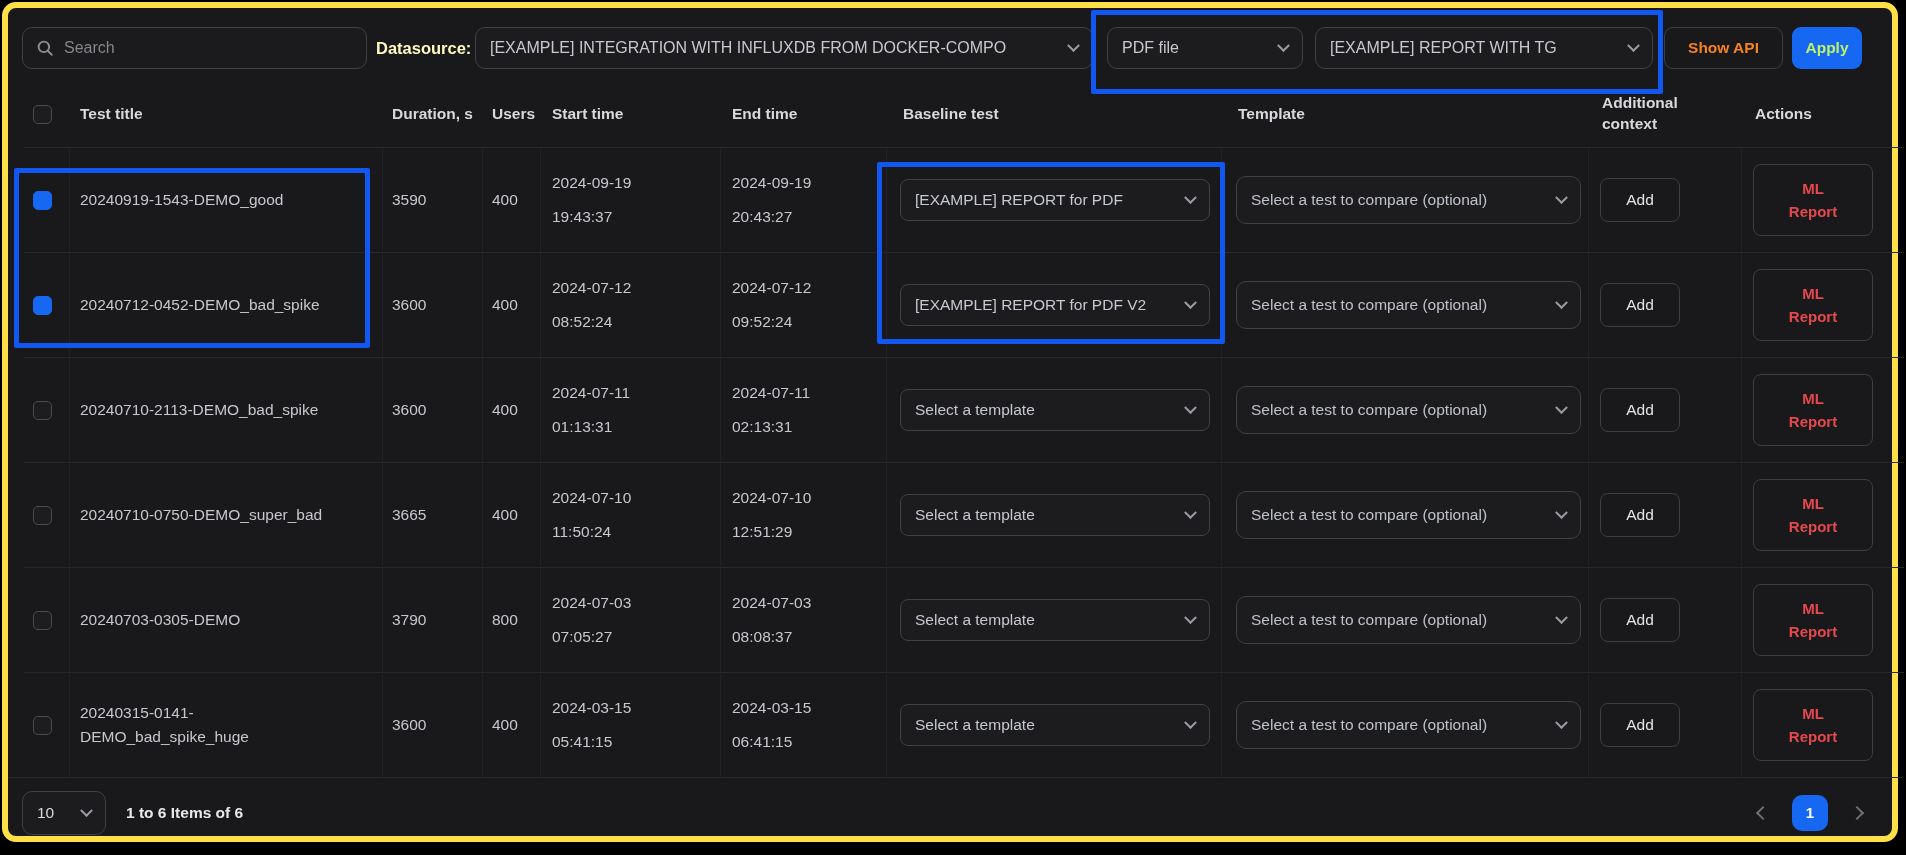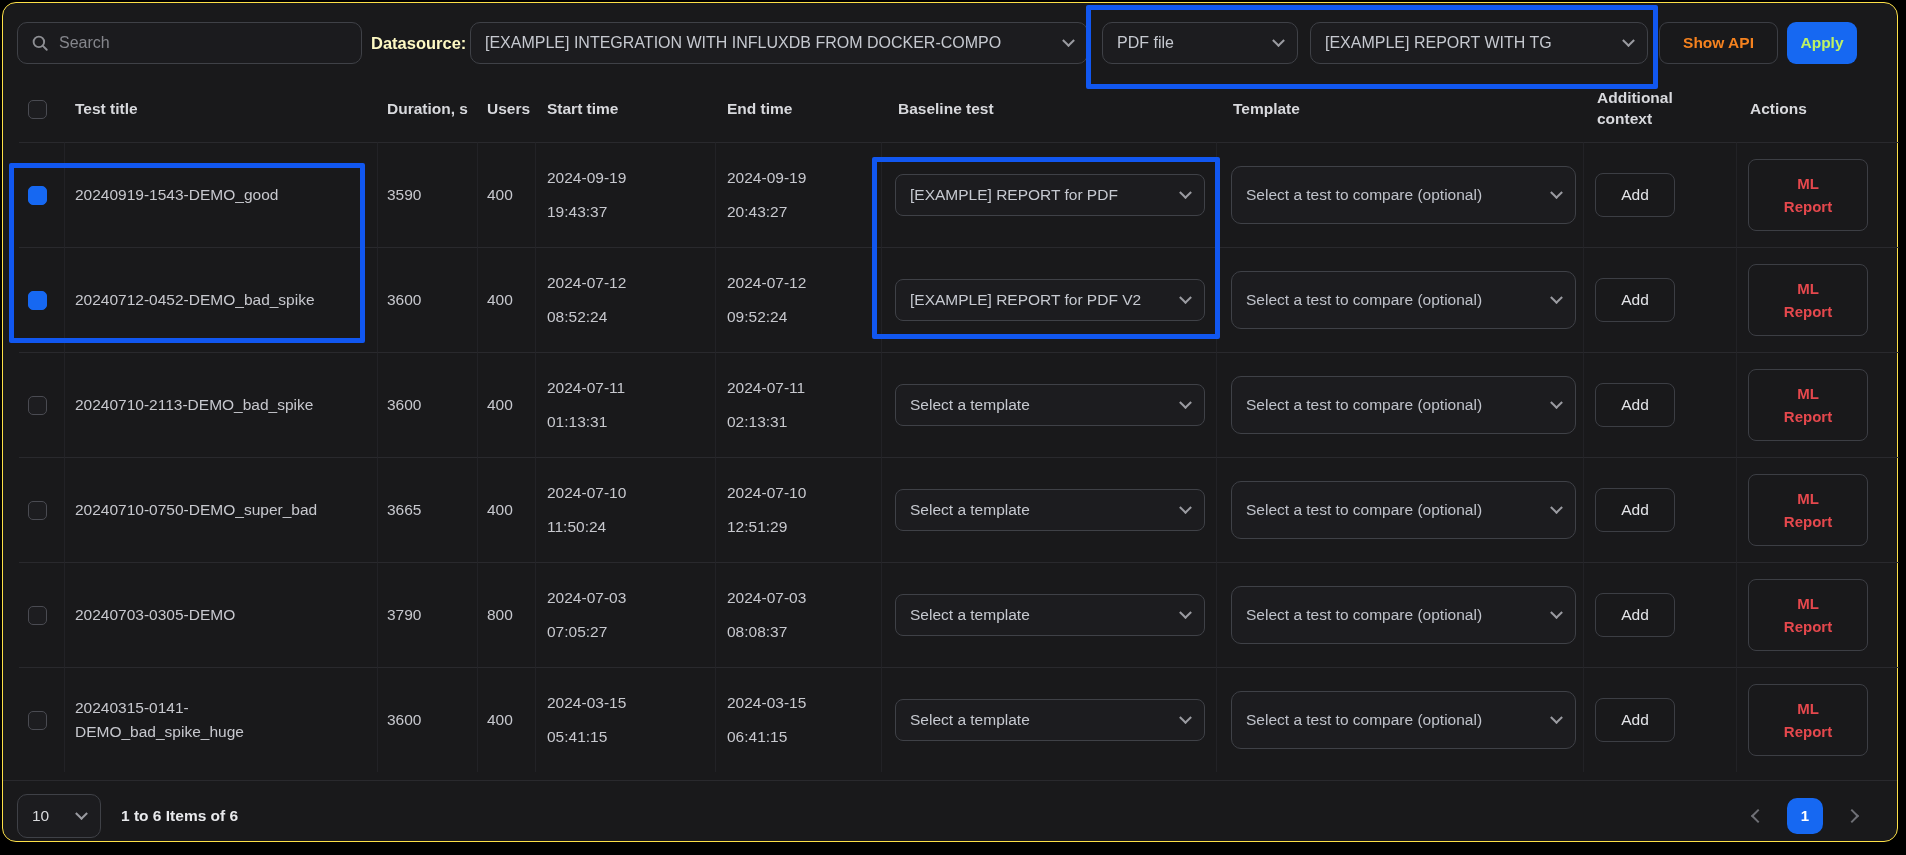--- a/index.html
+++ b/index.html
@@ -13,7 +13,7 @@
   }
   .panel {
     position:absolute; left:2px; top:2px; width:1896px; height:840px;
-    background:#19191b; border:1px solid #fde047; border-radius:14px;
+    background:#19191b; border:6px solid #fde047; border-radius:14px;
   }
   
   .tb { position:absolute; height:42px; top:19px; display:flex; align-items:center; }

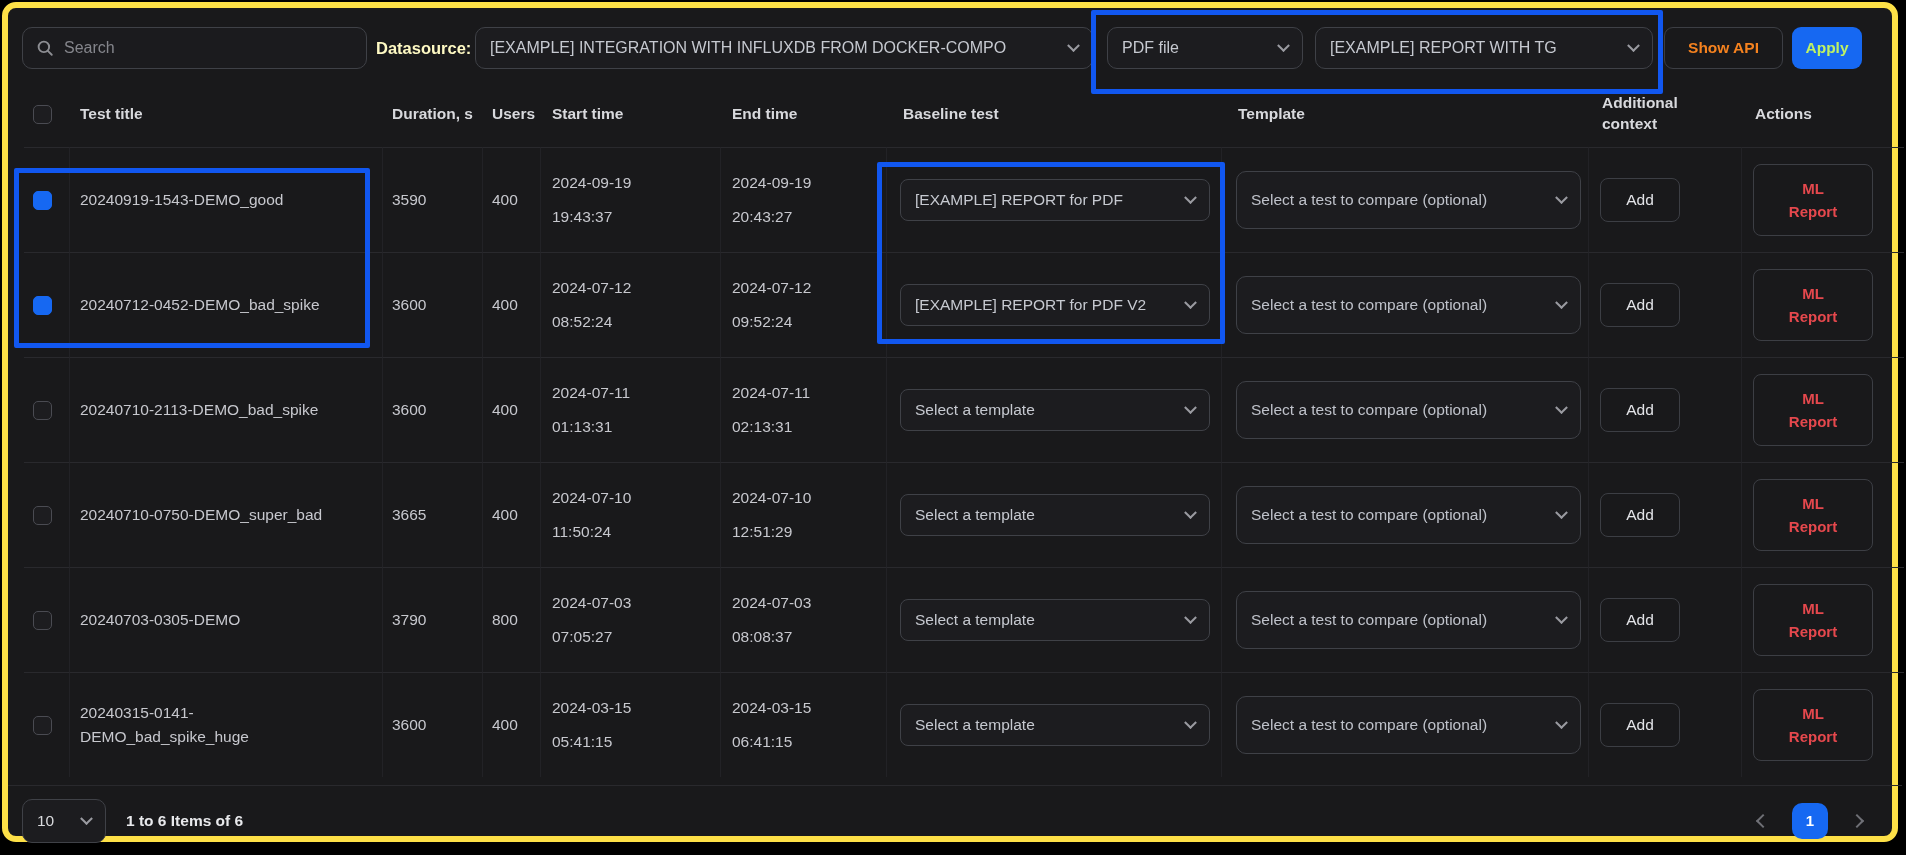--- a/index.html
+++ b/index.html
@@ -79,7 +79,7 @@
   .c-time { flex-direction:column; align-items:flex-start; justify-content:center;
             padding-left:11px; line-height:34px; }
   .tmpl-select { margin-left:13px; width:310px; height:42px; font-size:15.5px;border-radius:8px; }
-  .base-select { margin-left:14px; width:345px; height:58px; font-size:15.5px; color:#bfc2ca; }
+  .base-select { margin-left:14px; width:345px; height:48px; font-size:15.5px; color:#bfc2ca; }
   .add-btn {
     margin-left:11px; width:80px; height:44px; border:1px solid #3c3e44; border-radius:8px;
     color:#e3e4e8; font-size:15.5px; font-weight:400;

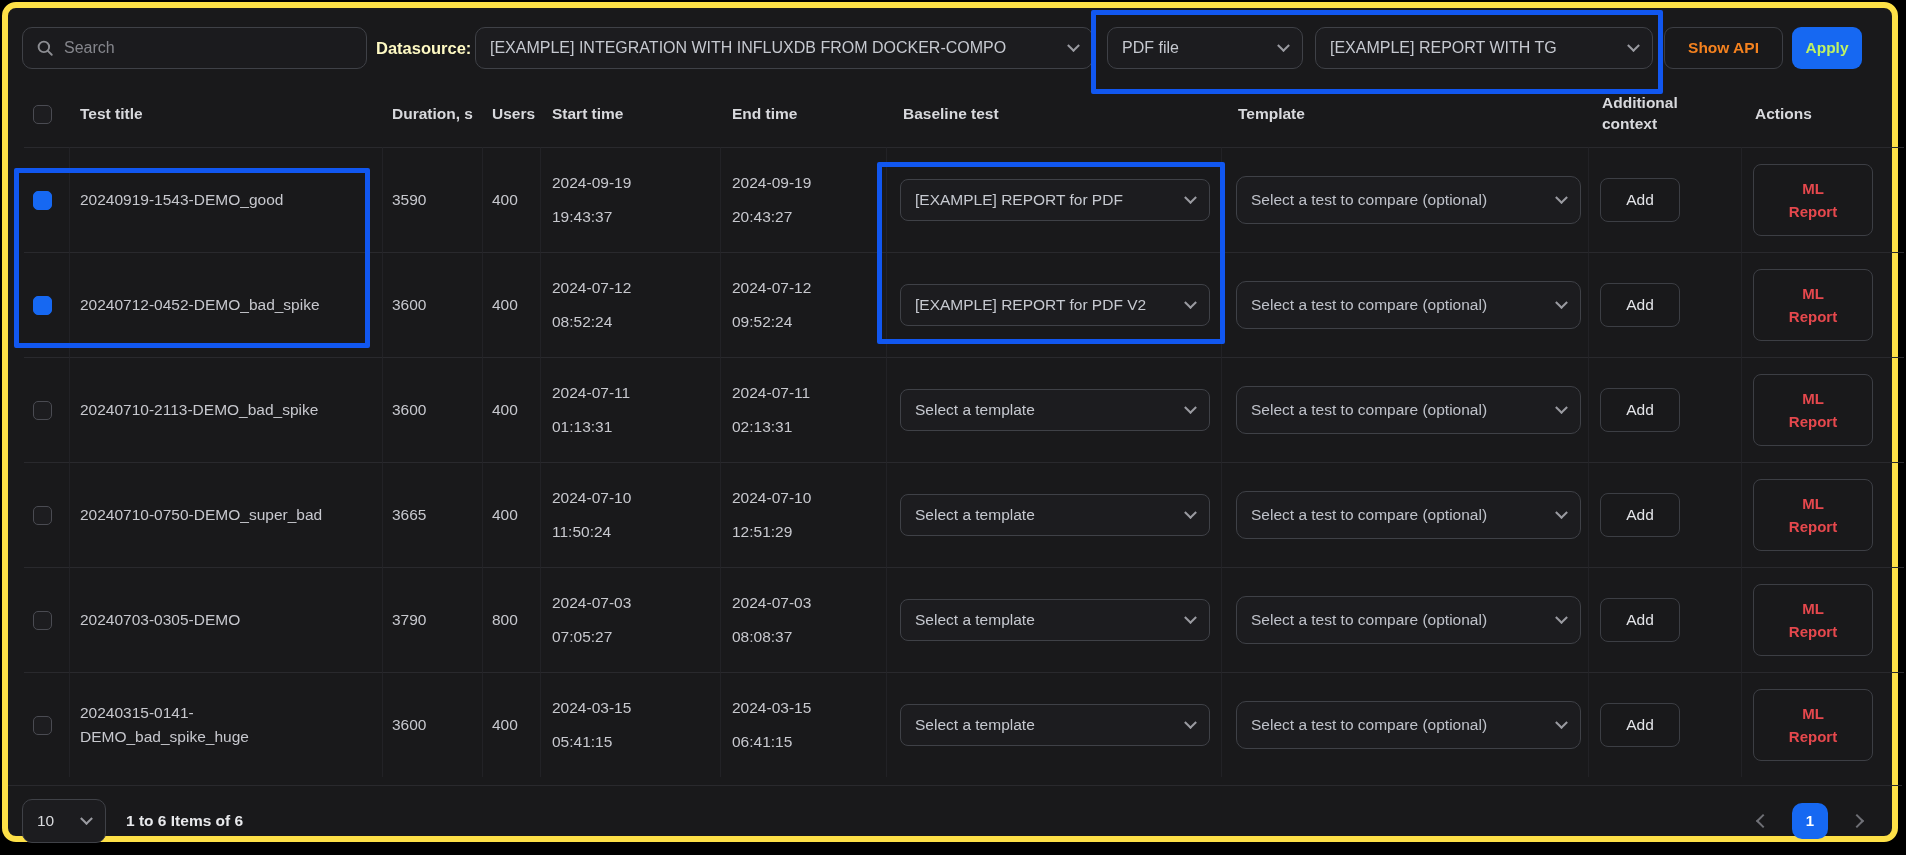--- a/index.html
+++ b/index.html
@@ -93,7 +93,6 @@
   .pager {
     position:absolute; left:0; top:769px; width:1894px; height:69px;
     border-top:1px solid #29292d;
-    margin-top:8px;
   }
   .size-select { position:absolute; left:14px; top:13px; width:84px; height:44px;
                  color:#d9dadd; font-size:15.5px; }

